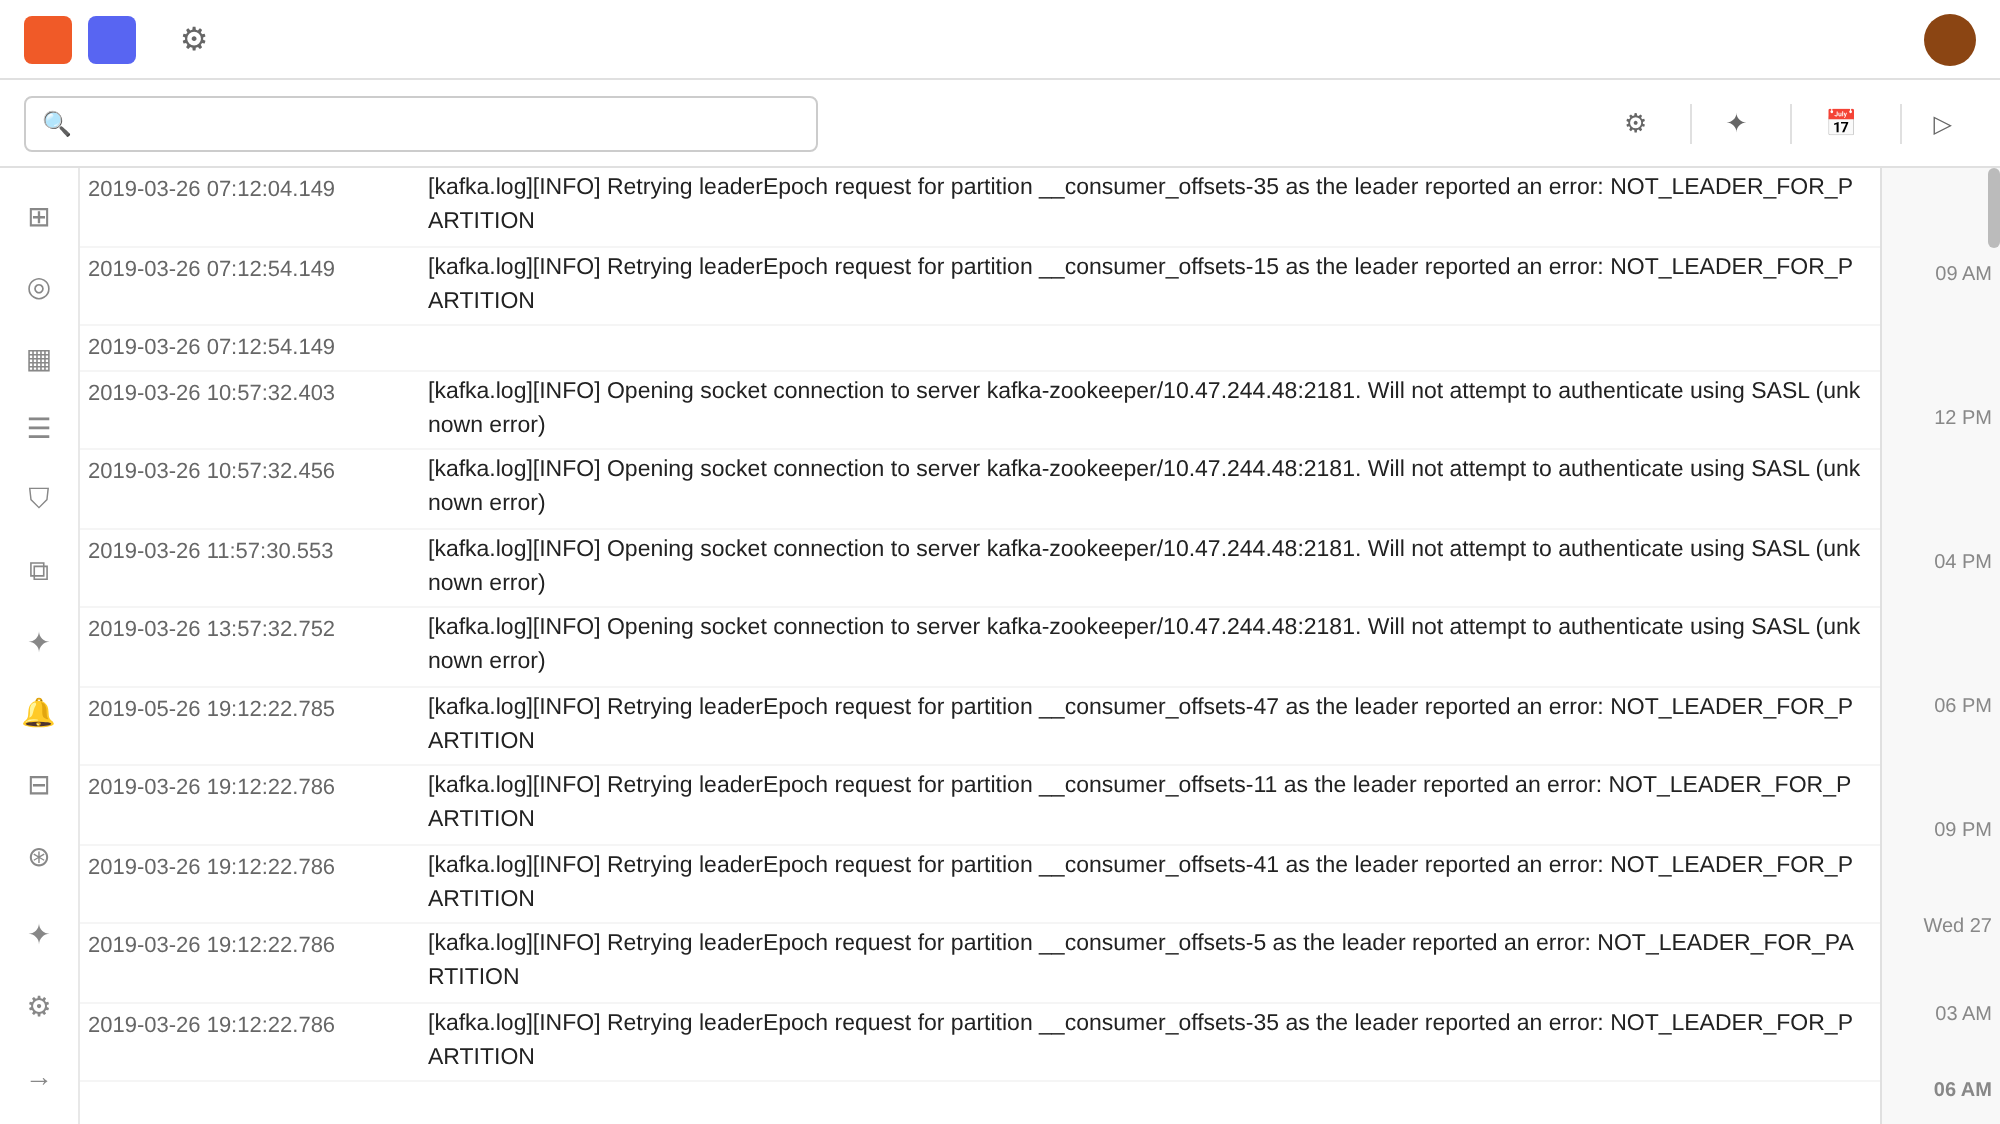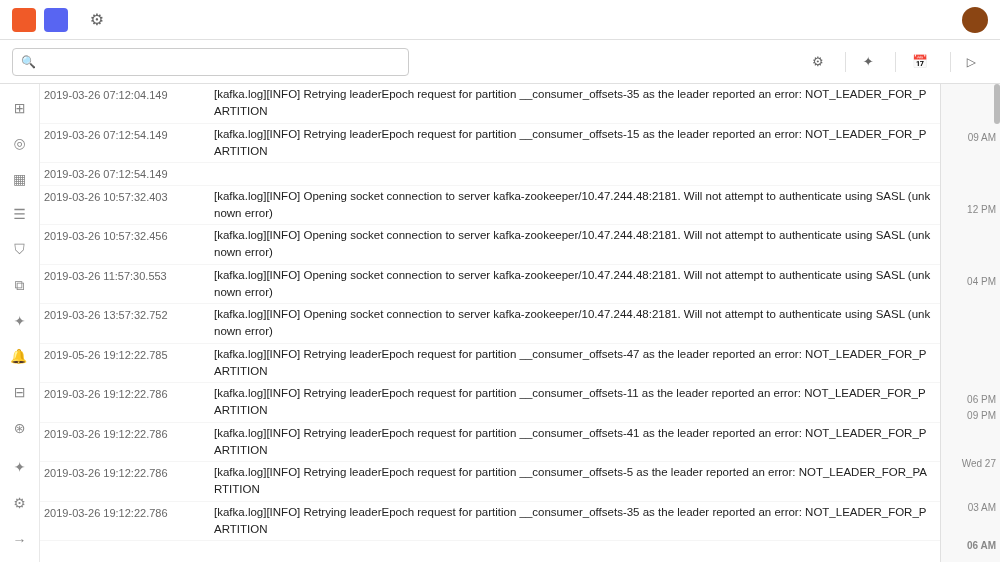--- a/index.html
+++ b/index.html
@@ -238,7 +238,7 @@
     <div class="time-label" style="top: 48px; padding-left: 45px;">09 AM</div>
         <div class="time-label" style="top: 120px;">12 PM</div>
         <div class="time-label" style="top: 192px;">04 PM</div>
-        <div class="time-label" style="top: 264px; margin-top: 46px;">06 PM</div>
+        <div class="time-label" style="top: 264px;">06 PM</div>
         <div class="time-label" style="top: 326.4px;">09 PM</div>
         <div class="time-label" style="top: 374.4px;">Wed 27</div>
         <div class="time-label" style="top: 417.6px;">03 AM</div>

